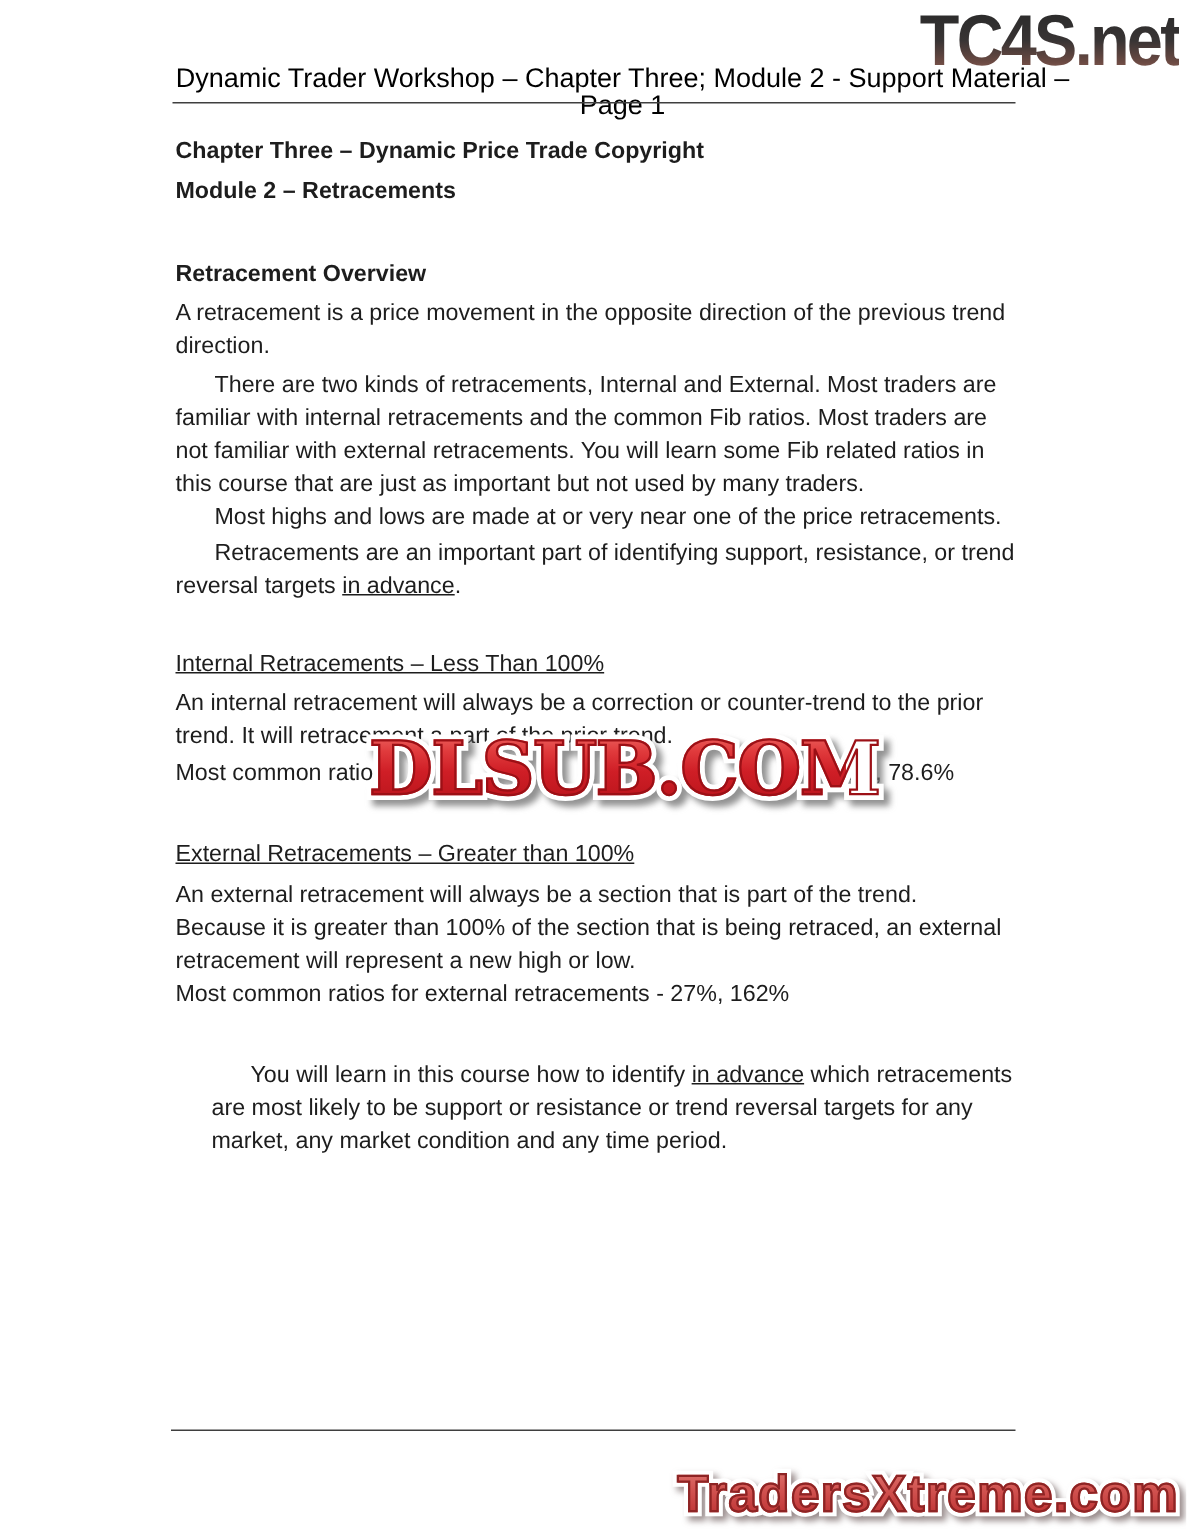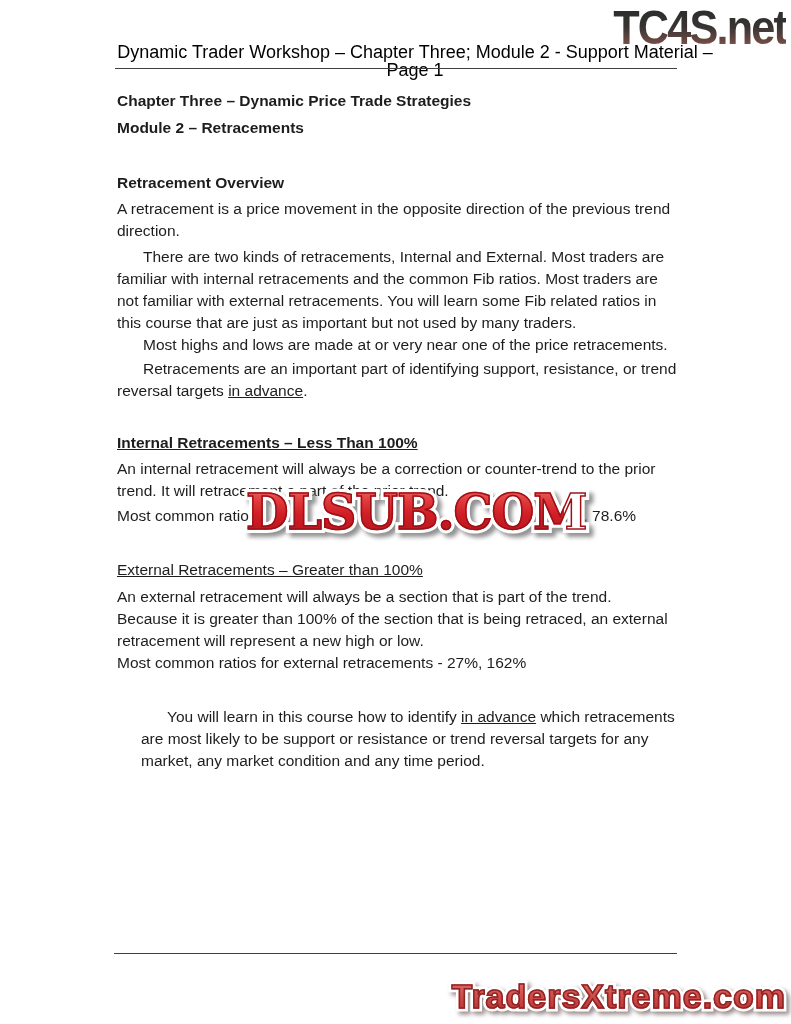--- a/index.html
+++ b/index.html
@@ -123,7 +123,7 @@
   <div class="hdr-title">Dynamic Trader Workshop – Chapter Three; Module 2 - Support Material – Page 1</div>
   <div class="rule" id="hdr-rule"></div>
 
-  <div class="bold-line" id="chapter">Chapter Three – Dynamic Price Trade Strategies</div>
+  <div class="bold-line" id="chapter">Chapter Three – Dynamic Price Trade Copyright</div>
   <div class="bold-line" id="module">Module 2 – Retracements</div>
 
   <div class="bold-line" id="ov-head">Retracement Overview</div>

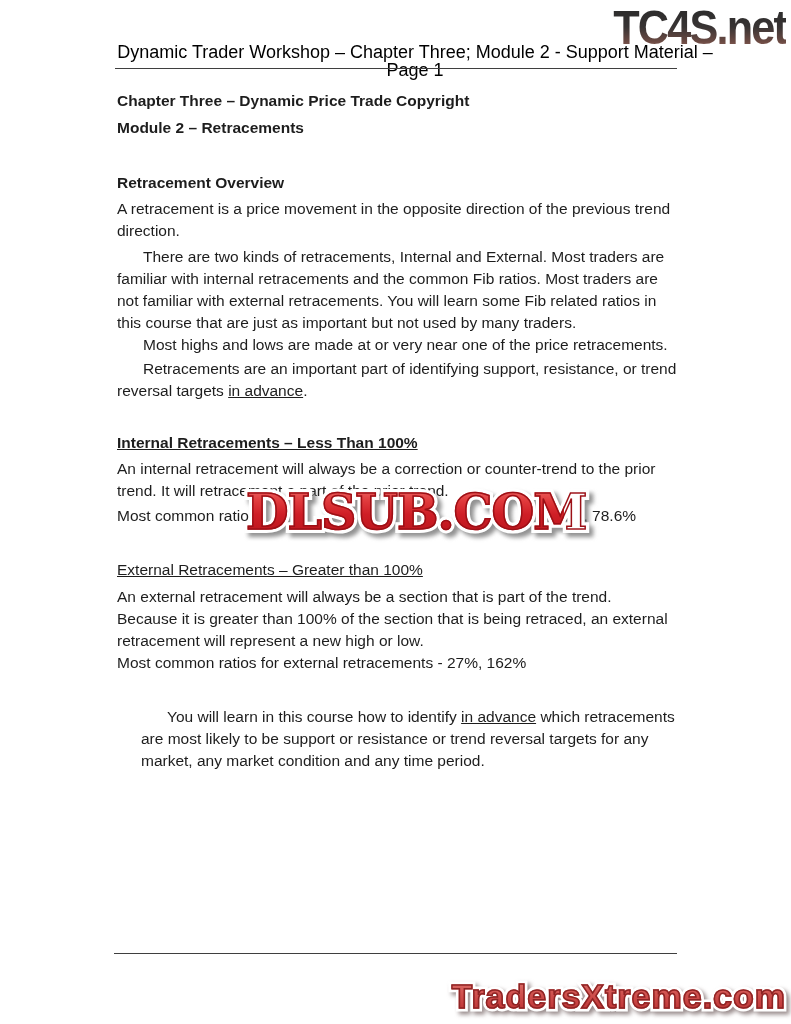--- a/index.html
+++ b/index.html
@@ -55,7 +55,7 @@
   #para2{top:246px;}
   #para3{top:334px;}
   #para4{top:358px;}
-  #int-head{top:432px;font-weight:bold;}
+  #int-head{top:432px;}
   #int-body{top:458px;}
   #int-ratios{top:505px;}
   #ext-head{top:559px;}

